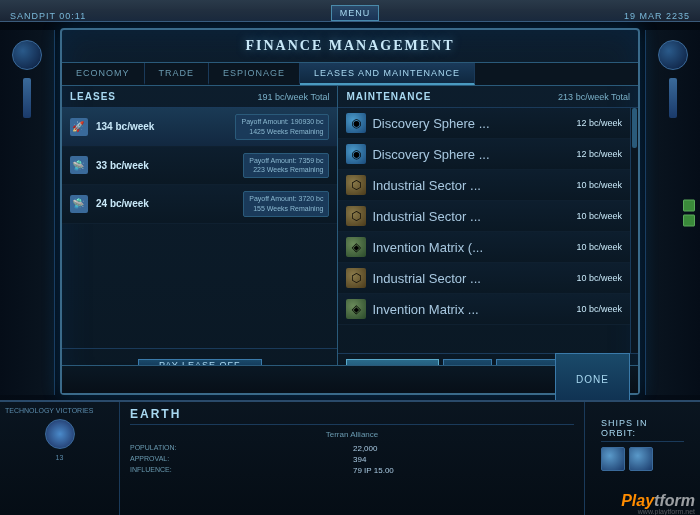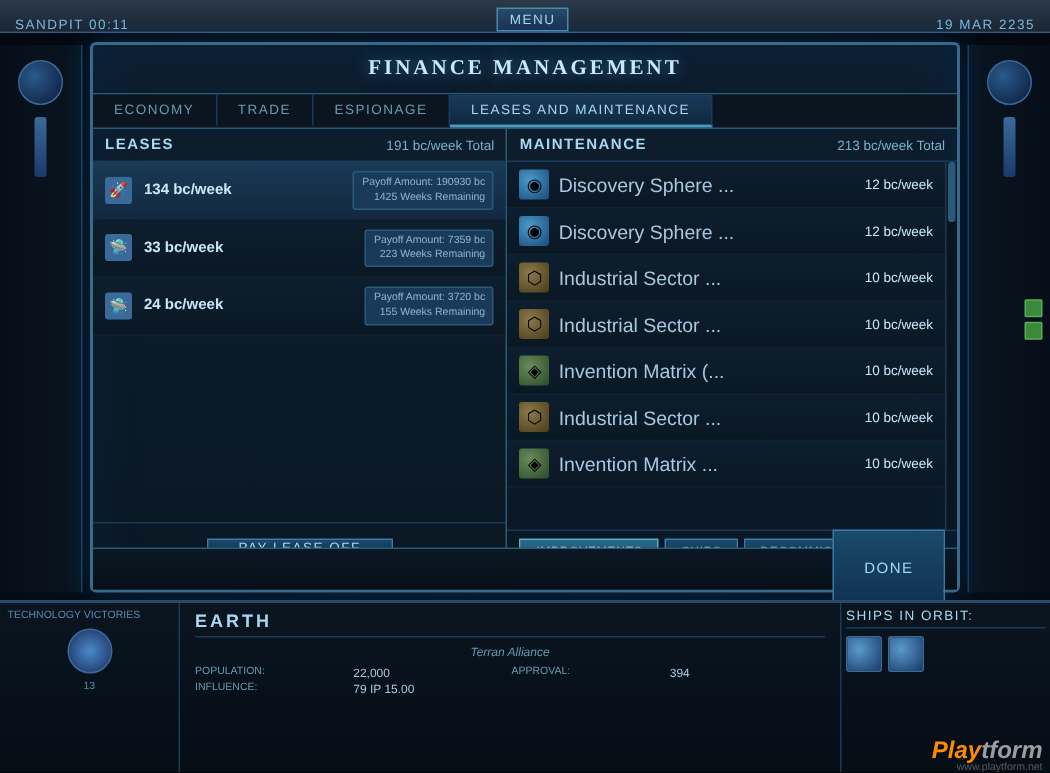--- a/index.html
+++ b/index.html
@@ -425,9 +425,9 @@
     }
 
     .bottom-right {
-      width: 140px;
+      width: 116px;
       border-left: 1px solid #1a3a5a;
-      padding: 3px;
+      padding: 16px;
     }
 
     .ships-title {

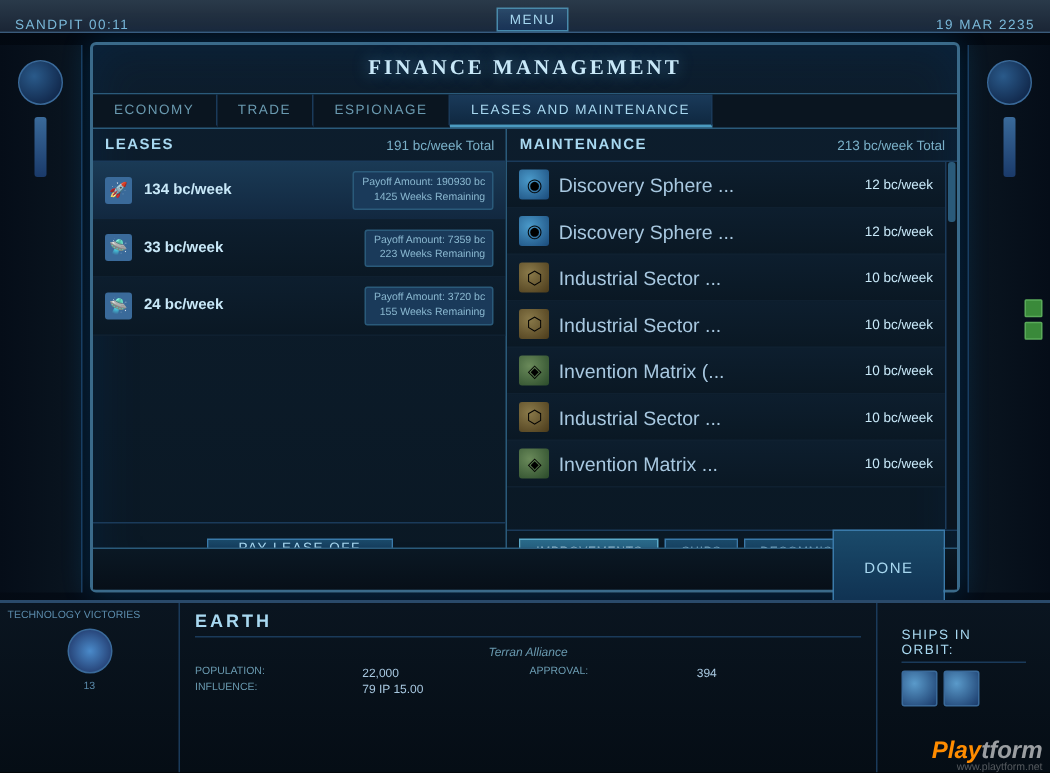--- a/index.html
+++ b/index.html
@@ -404,7 +404,6 @@
       font-size: 8px;
       text-align: center;
       margin-bottom: 5px;
-      font-style: italic;
     }
 
     .stats-grid {

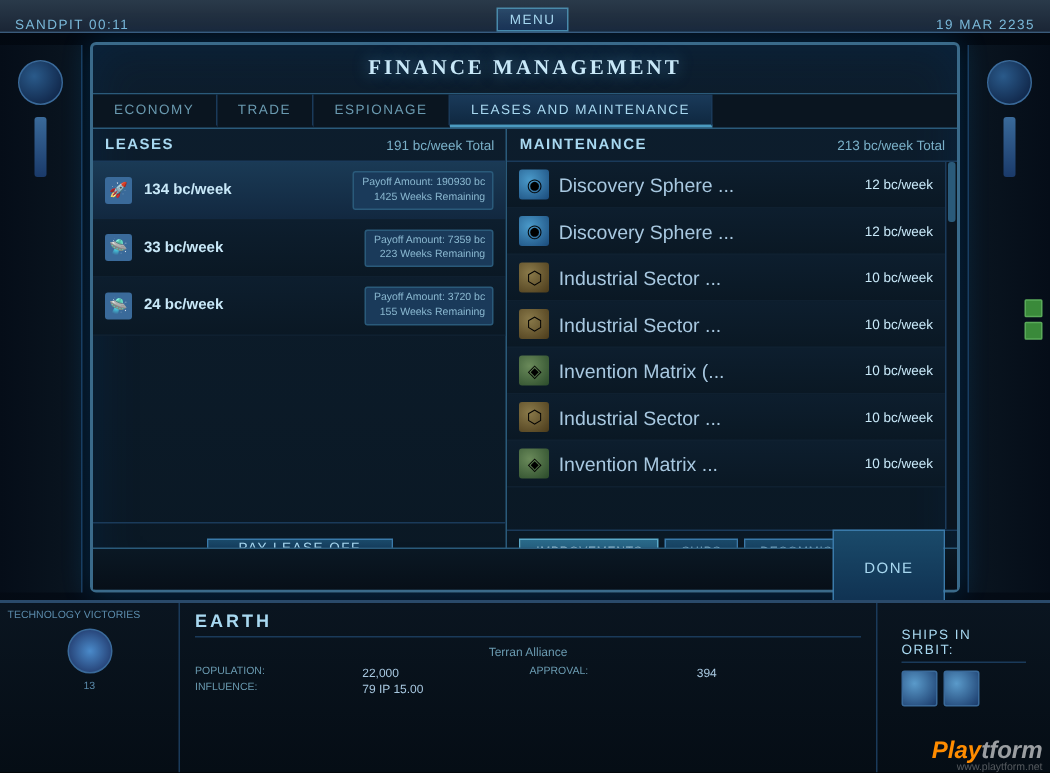--- a/index.html
+++ b/index.html
@@ -408,7 +408,7 @@
 
     .stats-grid {
       display: grid;
-      grid-template-columns: 1fr 1fr 1fr 1fr;
+      grid-template-columns: 1fr 1fr;
       gap: 2px;
     }
 

